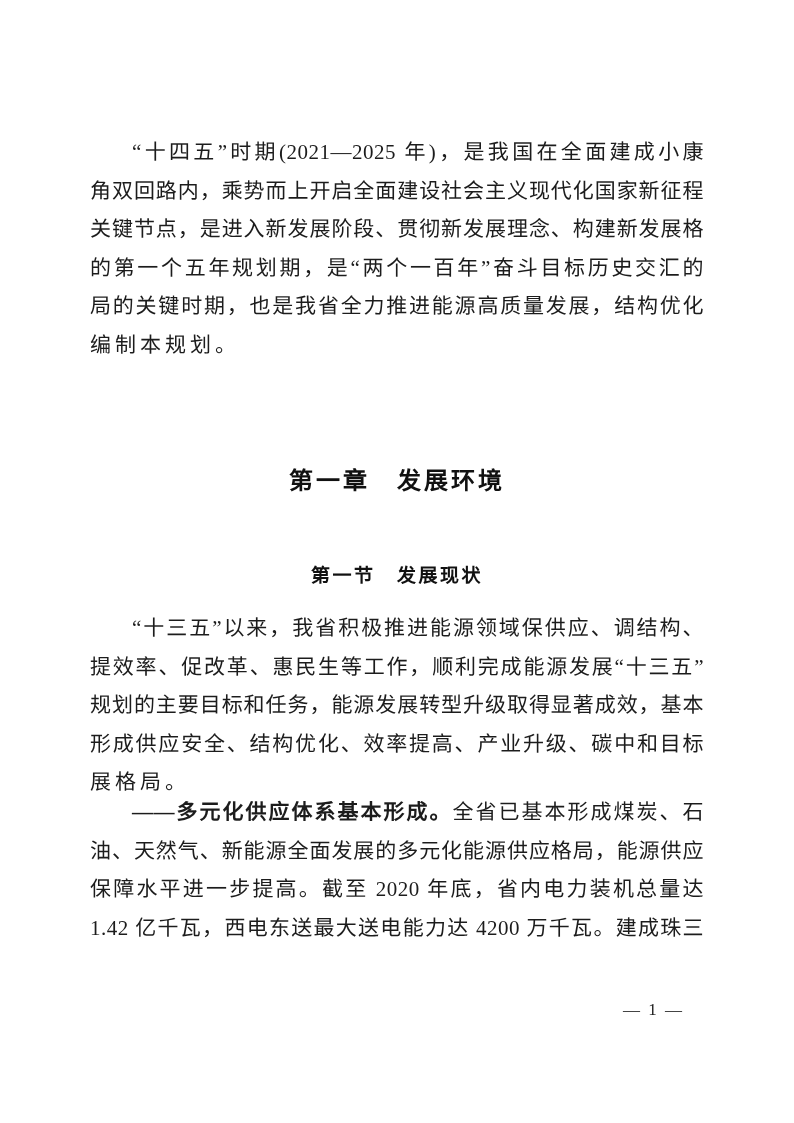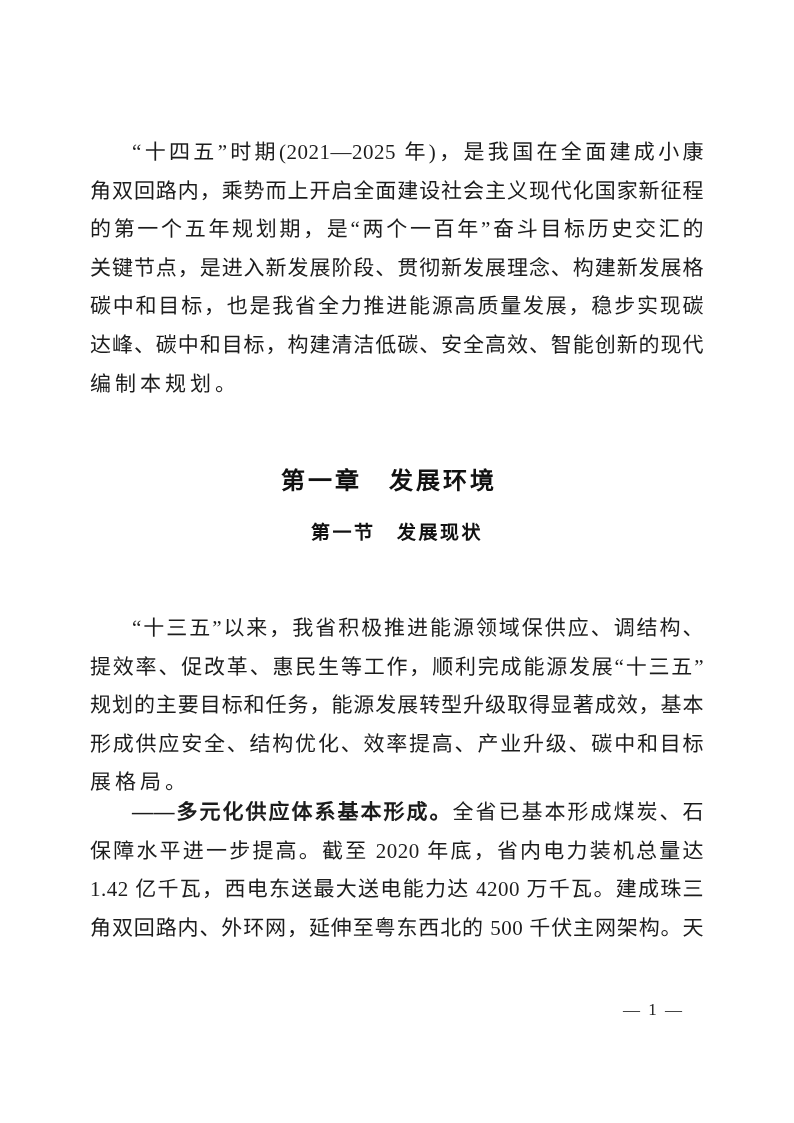--- a/index.html
+++ b/index.html
@@ -95,8 +95,8 @@
   <div class="block para-intro">
     <div class="line indent">“十四五”时期(2021—2025 年)，是我国在全面建成小康</div>
     <div class="line">角双回路内，乘势而上开启全面建设社会主义现代化国家新征程</div>
+    <div class="line">关键节点，是进入新发展阶段、贯彻新发展理念、构建新发展格</div>
     <div class="line">的第一个五年规划期，是“两个一百年”奋斗目标历史交汇的</div>
-    <div class="line">关键节点，是进入新发展阶段、贯彻新发展理念、构建新发展格</div>
     <div class="line">碳中和目标，也是我省全力推进能源高质量发展，稳步实现碳</div>
     <div class="line">达峰、碳中和目标，构建清洁低碳、安全高效、智能创新的现代</div>
     <div class="line last">编制本规划。</div>

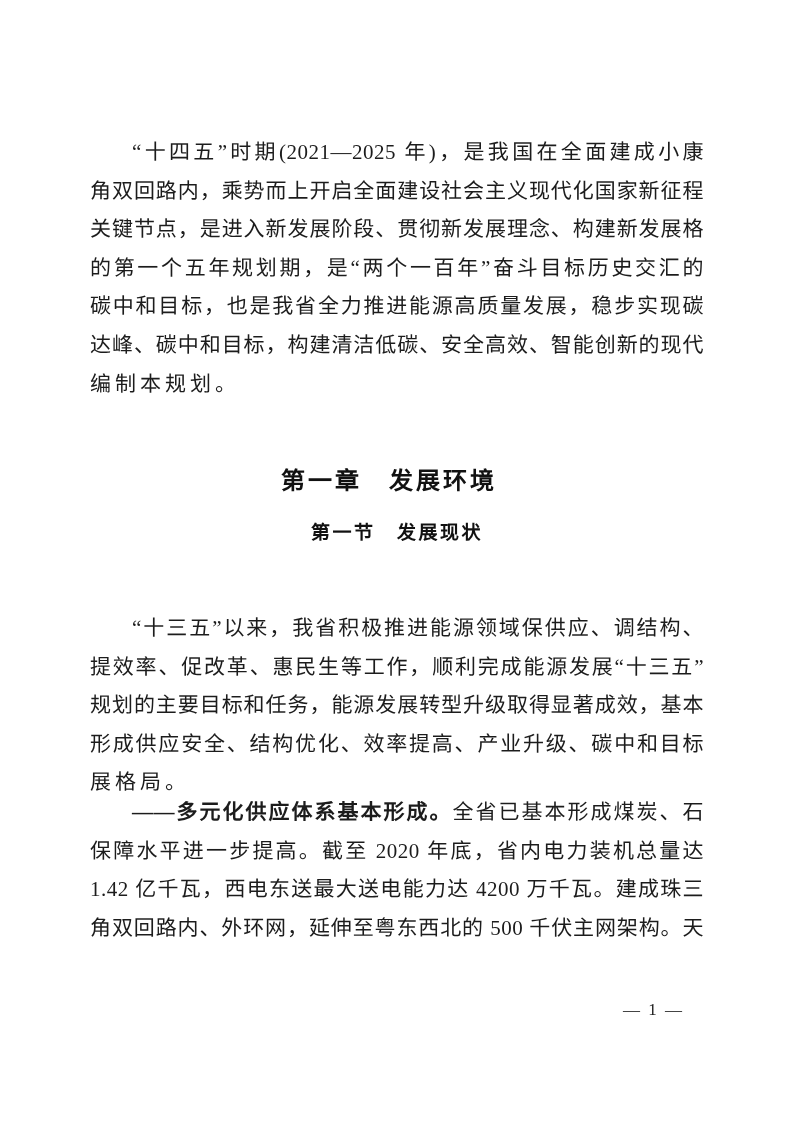--- a/index.html
+++ b/index.html
@@ -97,7 +97,7 @@
     <div class="line">角双回路内，乘势而上开启全面建设社会主义现代化国家新征程</div>
     <div class="line">关键节点，是进入新发展阶段、贯彻新发展理念、构建新发展格</div>
     <div class="line">的第一个五年规划期，是“两个一百年”奋斗目标历史交汇的</div>
-    <div class="line">碳中和目标，也是我省全力推进能源高质量发展，稳步实现碳</div>
+    <div class="line">局的关键时期，也是我省全力推进能源高质量发展，结构优化</div>
     <div class="line">达峰、碳中和目标，构建清洁低碳、安全高效、智能创新的现代</div>
     <div class="line last">编制本规划。</div>
   </div>

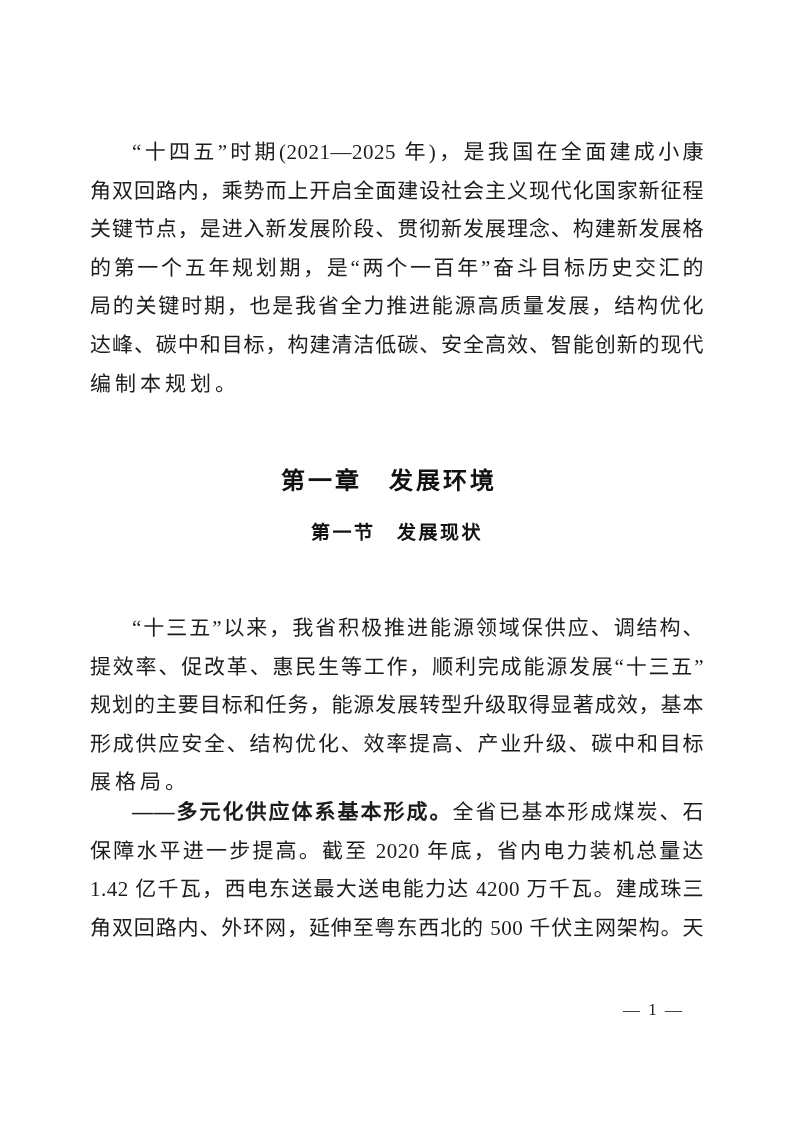--- a/index.html
+++ b/index.html
@@ -98,7 +98,6 @@
     <div class="line">关键节点，是进入新发展阶段、贯彻新发展理念、构建新发展格</div>
     <div class="line">的第一个五年规划期，是“两个一百年”奋斗目标历史交汇的</div>
     <div class="line">局的关键时期，也是我省全力推进能源高质量发展，结构优化</div>
-    <div class="line">达峰、碳中和目标，构建清洁低碳、安全高效、智能创新的现代</div>
     <div class="line last">编制本规划。</div>
   </div>
 

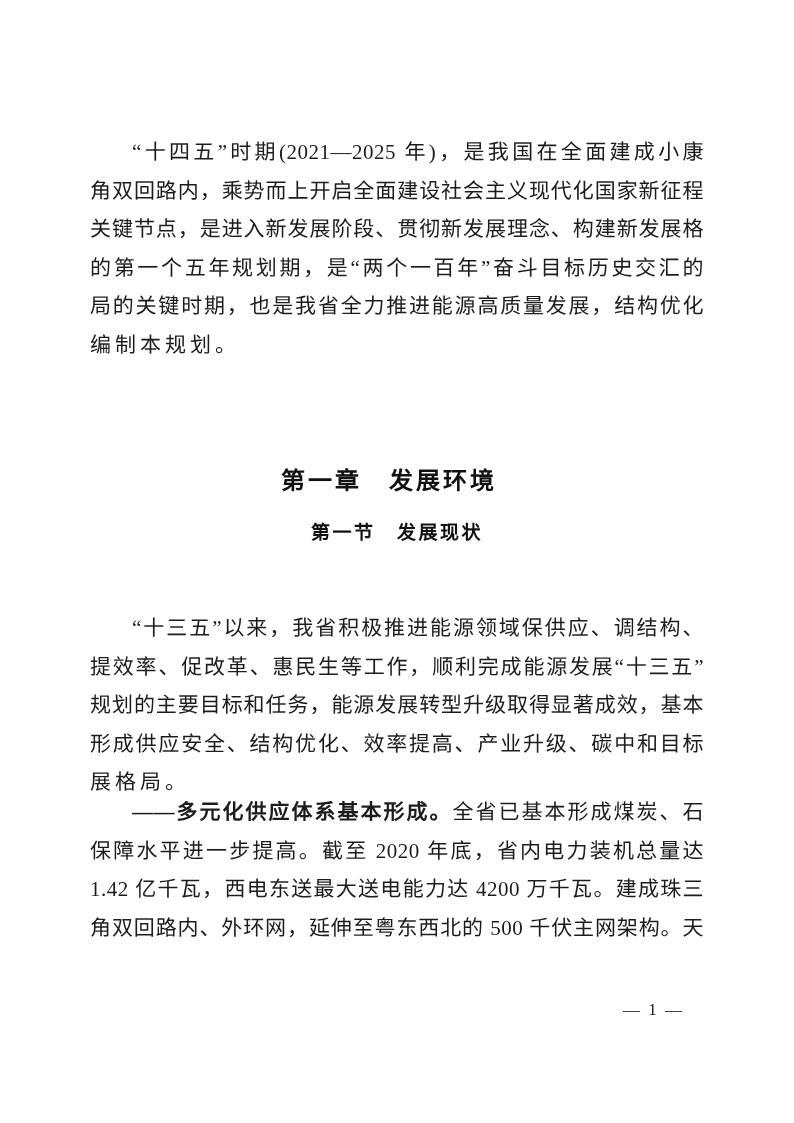--- a/index.html
+++ b/index.html
@@ -46,7 +46,7 @@
   }
   .chapter-heading {
     position: absolute;
-    left: 82px;
+    left: 90px;
     width: 614px;
     top: 461px;
     text-align: center;

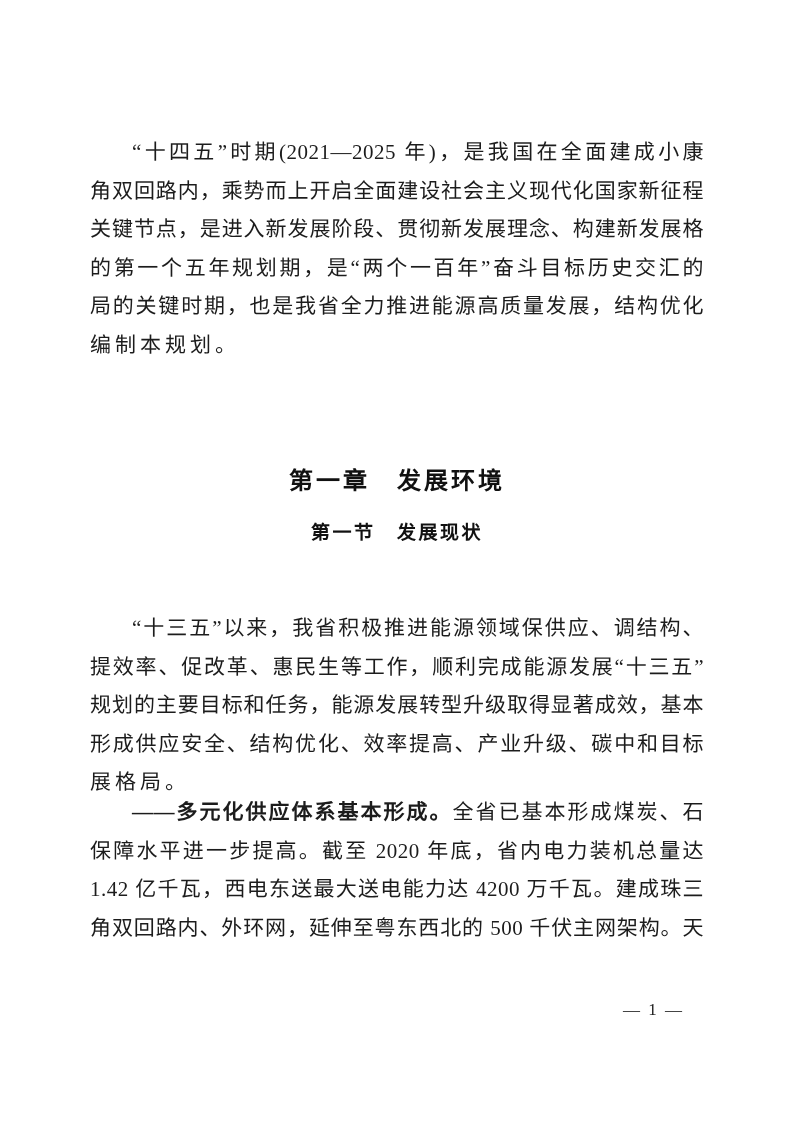--- a/index.html
+++ b/index.html
@@ -60,7 +60,7 @@
     position: absolute;
     left: 90px;
     width: 614px;
-    top: 520px;
+    top: 563px;
     text-align: center;
     font-family: "Liberation Sans", "DejaVu Sans", sans-serif;
     font-size: 19px;

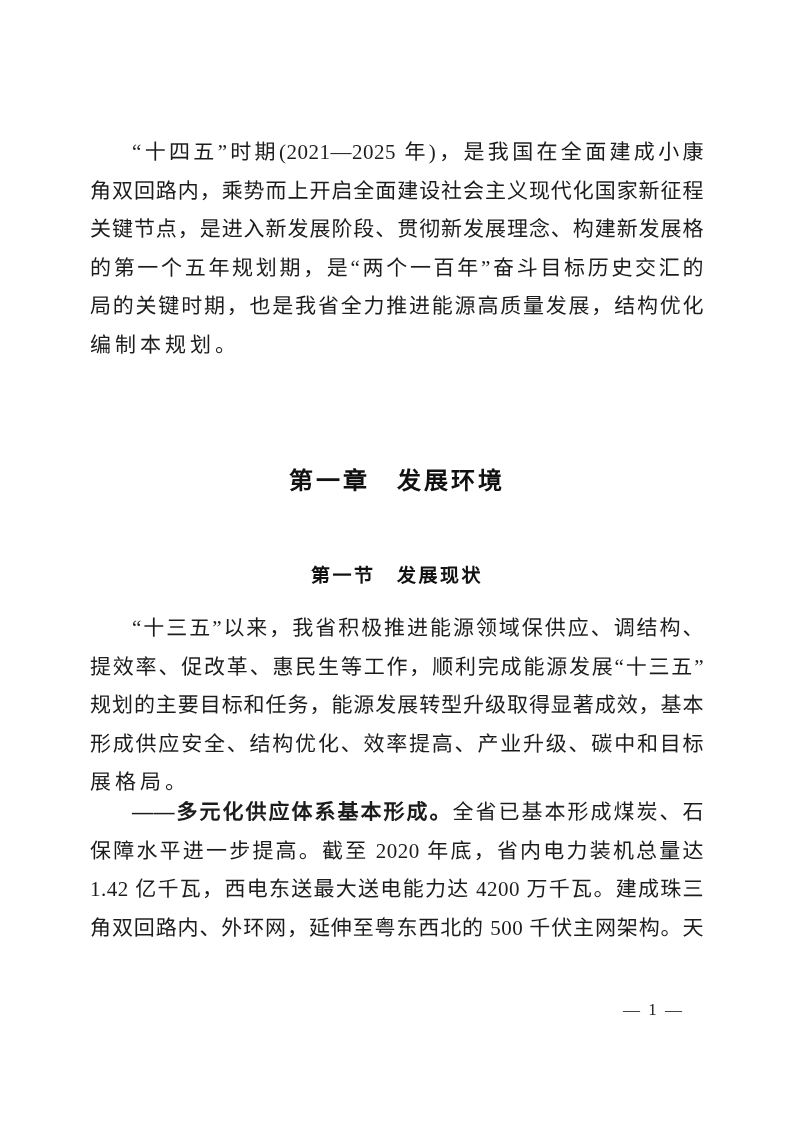--- a/index.html
+++ b/index.html
@@ -115,6 +115,7 @@
 
   <div class="block para-supply">
     <div class="line indent"><span class="lead-bold">——多元化供应体系基本形成。</span><span>全省已基本形成煤炭、石</span></div>
+    <div class="line">油、天然气、新能源全面发展的多元化能源供应格局，能源供应</div>
     <div class="line">保障水平进一步提高。截至 2020 年底，省内电力装机总量达</div>
     <div class="line">1.42 亿千瓦，西电东送最大送电能力达 4200 万千瓦。建成珠三</div>
     <div class="line">角双回路内、外环网，延伸至粤东西北的 500 千伏主网架构。天</div>

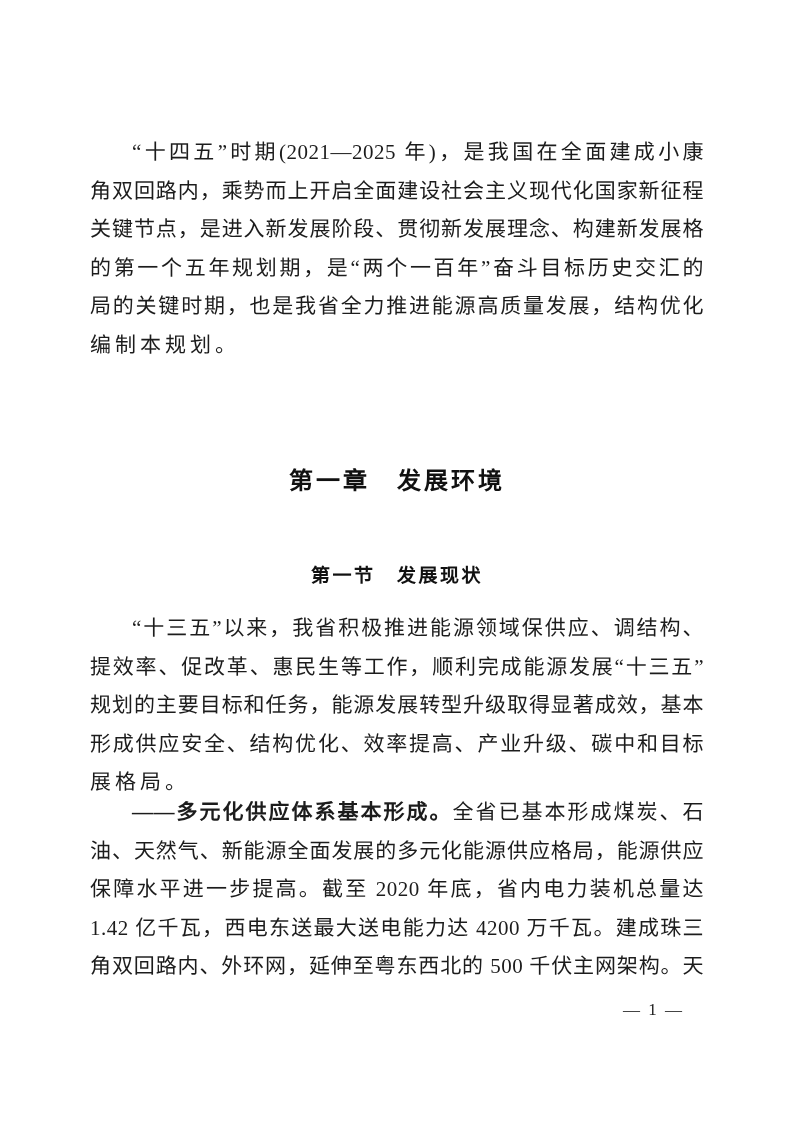--- a/index.html
+++ b/index.html
@@ -118,7 +118,6 @@
     <div class="line">油、天然气、新能源全面发展的多元化能源供应格局，能源供应</div>
     <div class="line">保障水平进一步提高。截至 2020 年底，省内电力装机总量达</div>
     <div class="line">1.42 亿千瓦，西电东送最大送电能力达 4200 万千瓦。建成珠三</div>
-    <div class="line">角双回路内、外环网，延伸至粤东西北的 500 千伏主网架构。天</div>
   </div>
 
   <div class="page-number">

